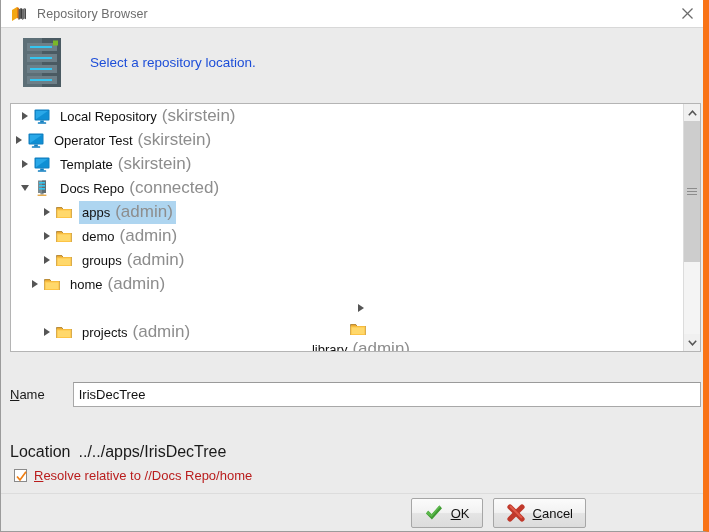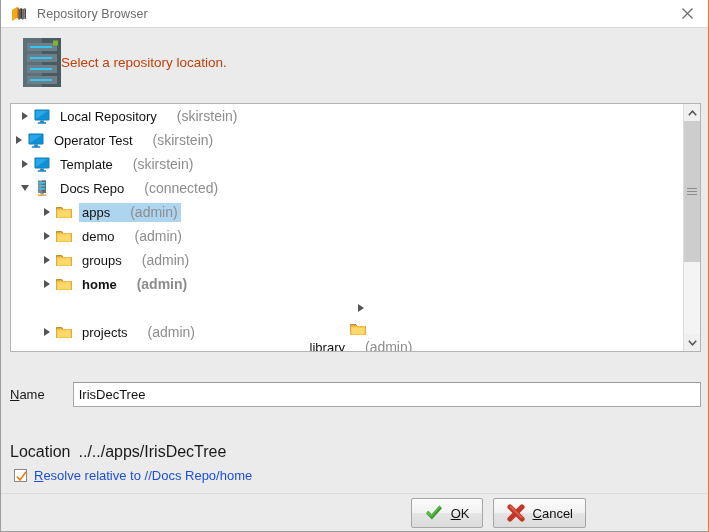--- a/index.html
+++ b/index.html
@@ -20,7 +20,7 @@
     box-sizing: border-box;
     background: #ebebeb;
     border-left: 1px solid #9b9b9b;
-    border-right: 1px solid #f97316;
+    border-right: 6px solid #f97316;
     border-bottom: 1px solid #9b9b9b;
     overflow: hidden;
   }

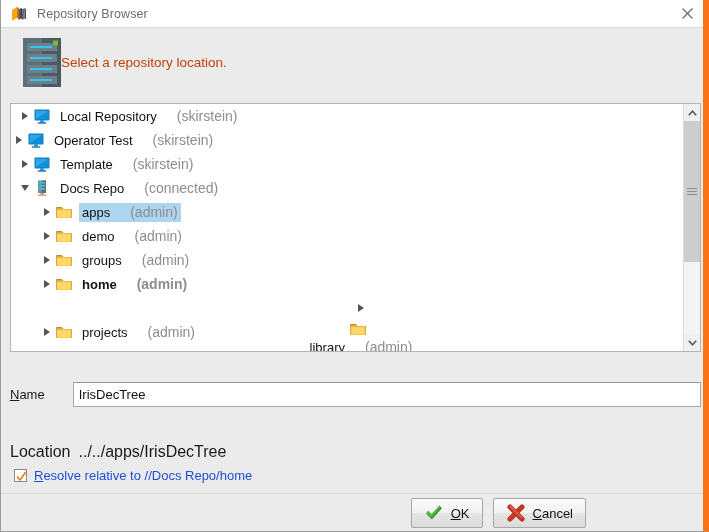--- a/index.html
+++ b/index.html
@@ -76,8 +76,9 @@
     flex: none;
   }
   #header-text {
+    margin-left: 29px;
     font-size: 13.5px;
-    color: #c2410c;
+    color: #1d4ed8;
     white-space: nowrap;
   }
 

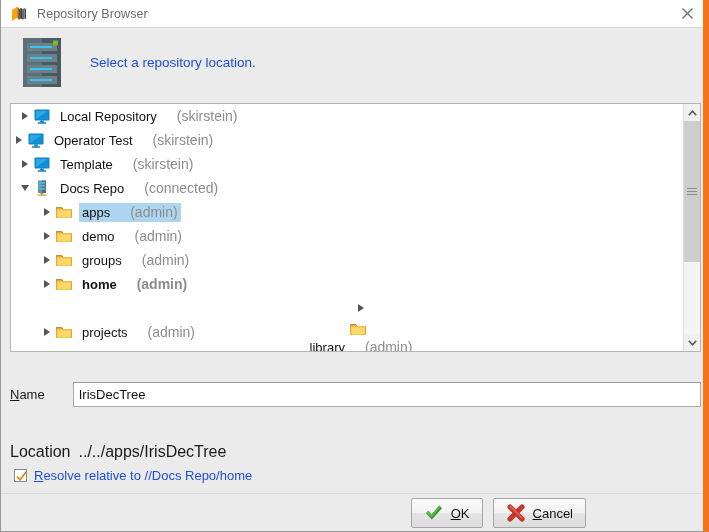--- a/index.html
+++ b/index.html
@@ -131,9 +131,9 @@
     color: #111111;
   }
   .node-sub {
-    font-size: 14px;
+    font-size: 17px;
     color: #8d8d8d;
-    margin-left: 20px;
+    margin-left: 5px;
   }
 
   

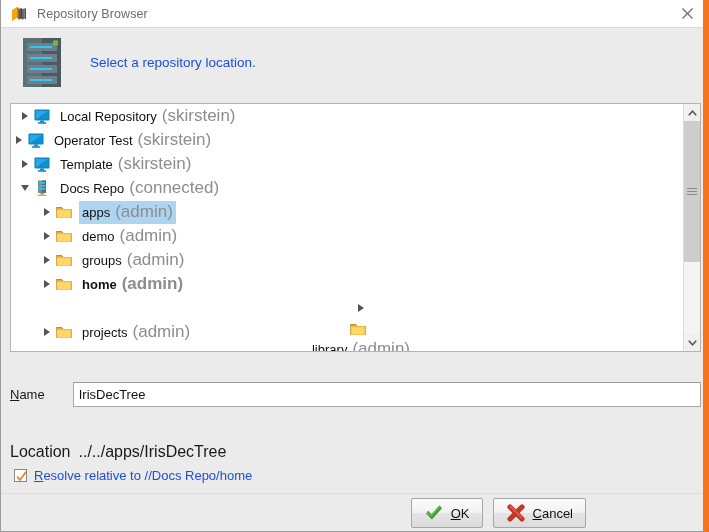--- a/index.html
+++ b/index.html
@@ -475,7 +475,7 @@
             <span class="node-sub">(admin)</span>
           </span>
         </div>
-        <div class="tree-row" style="padding-left: 28px; font-weight: bold;">
+        <div class="tree-row" style="padding-left: 16px;">
           <div class="twisty">
             <span class="tri-right"></span>
           </div>

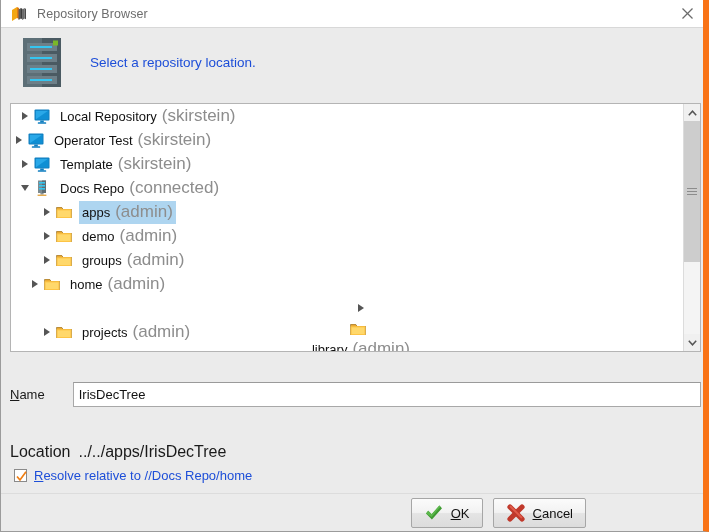--- a/index.html
+++ b/index.html
@@ -274,7 +274,7 @@
   #resolve-box svg { position: absolute; left: 0; top: 0; }
   #resolve-label {
     font-size: 13px;
-    color: #1d4ed8;
+    color: #b91c1c;
   }
   #resolve-label u { text-decoration: underline; }
 

